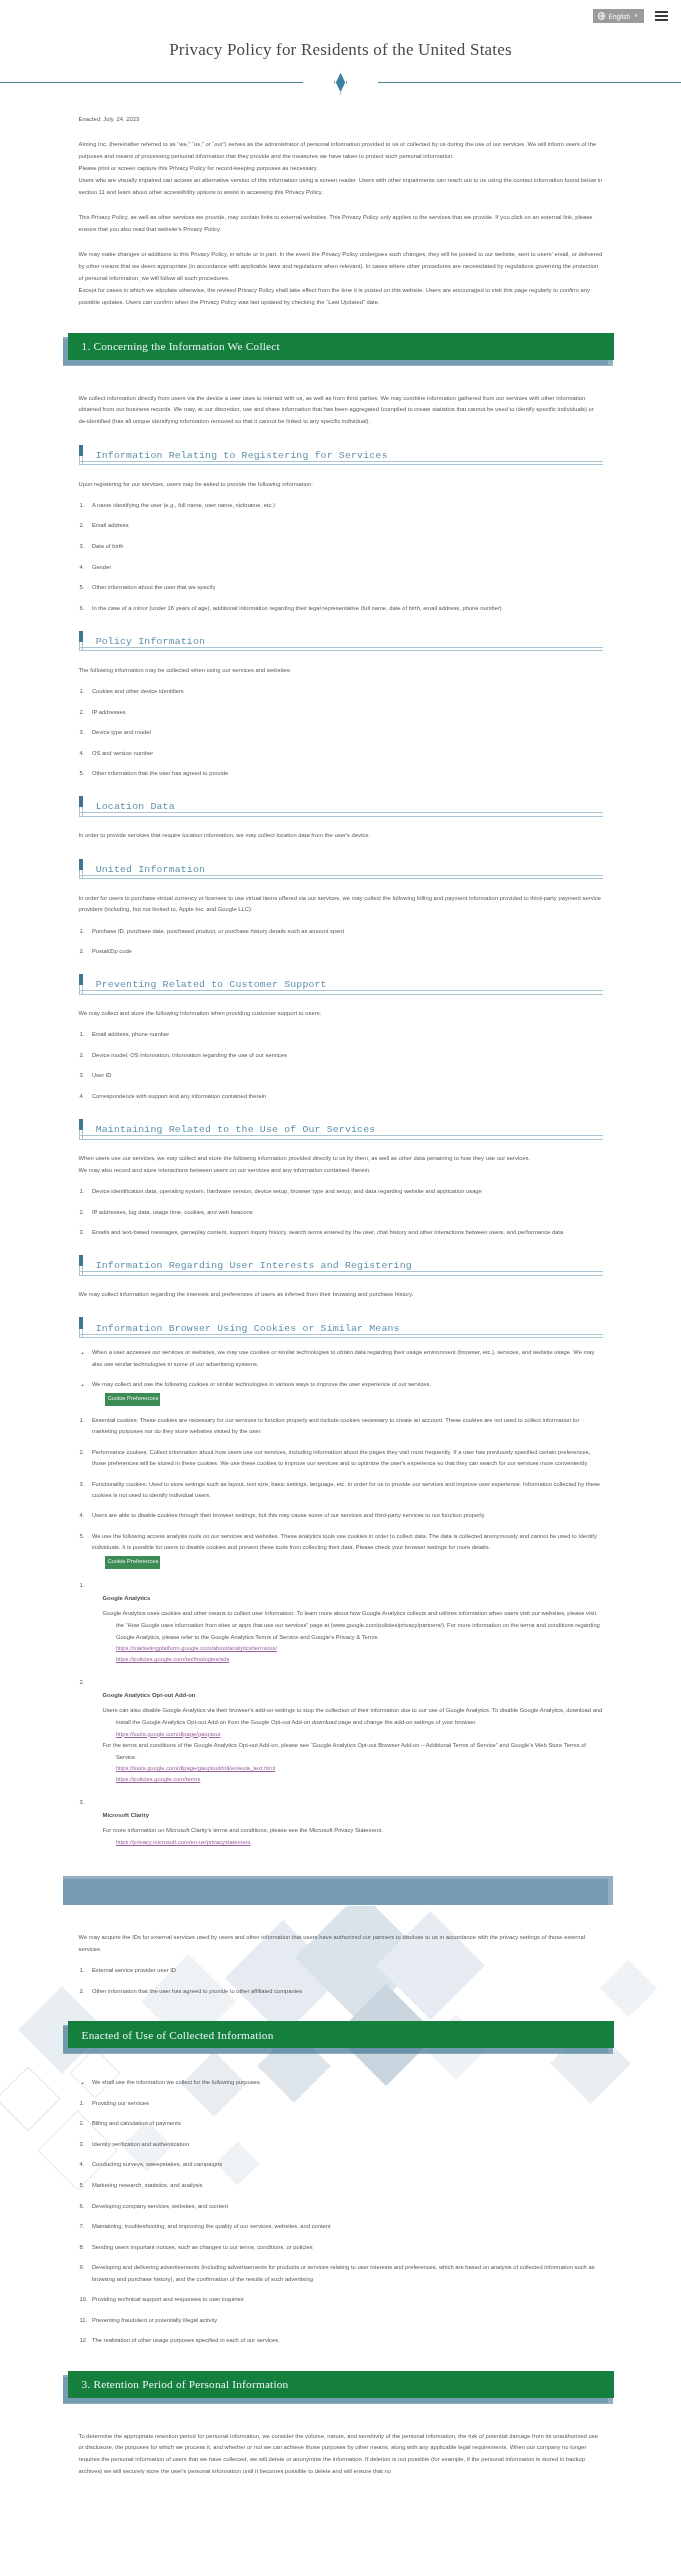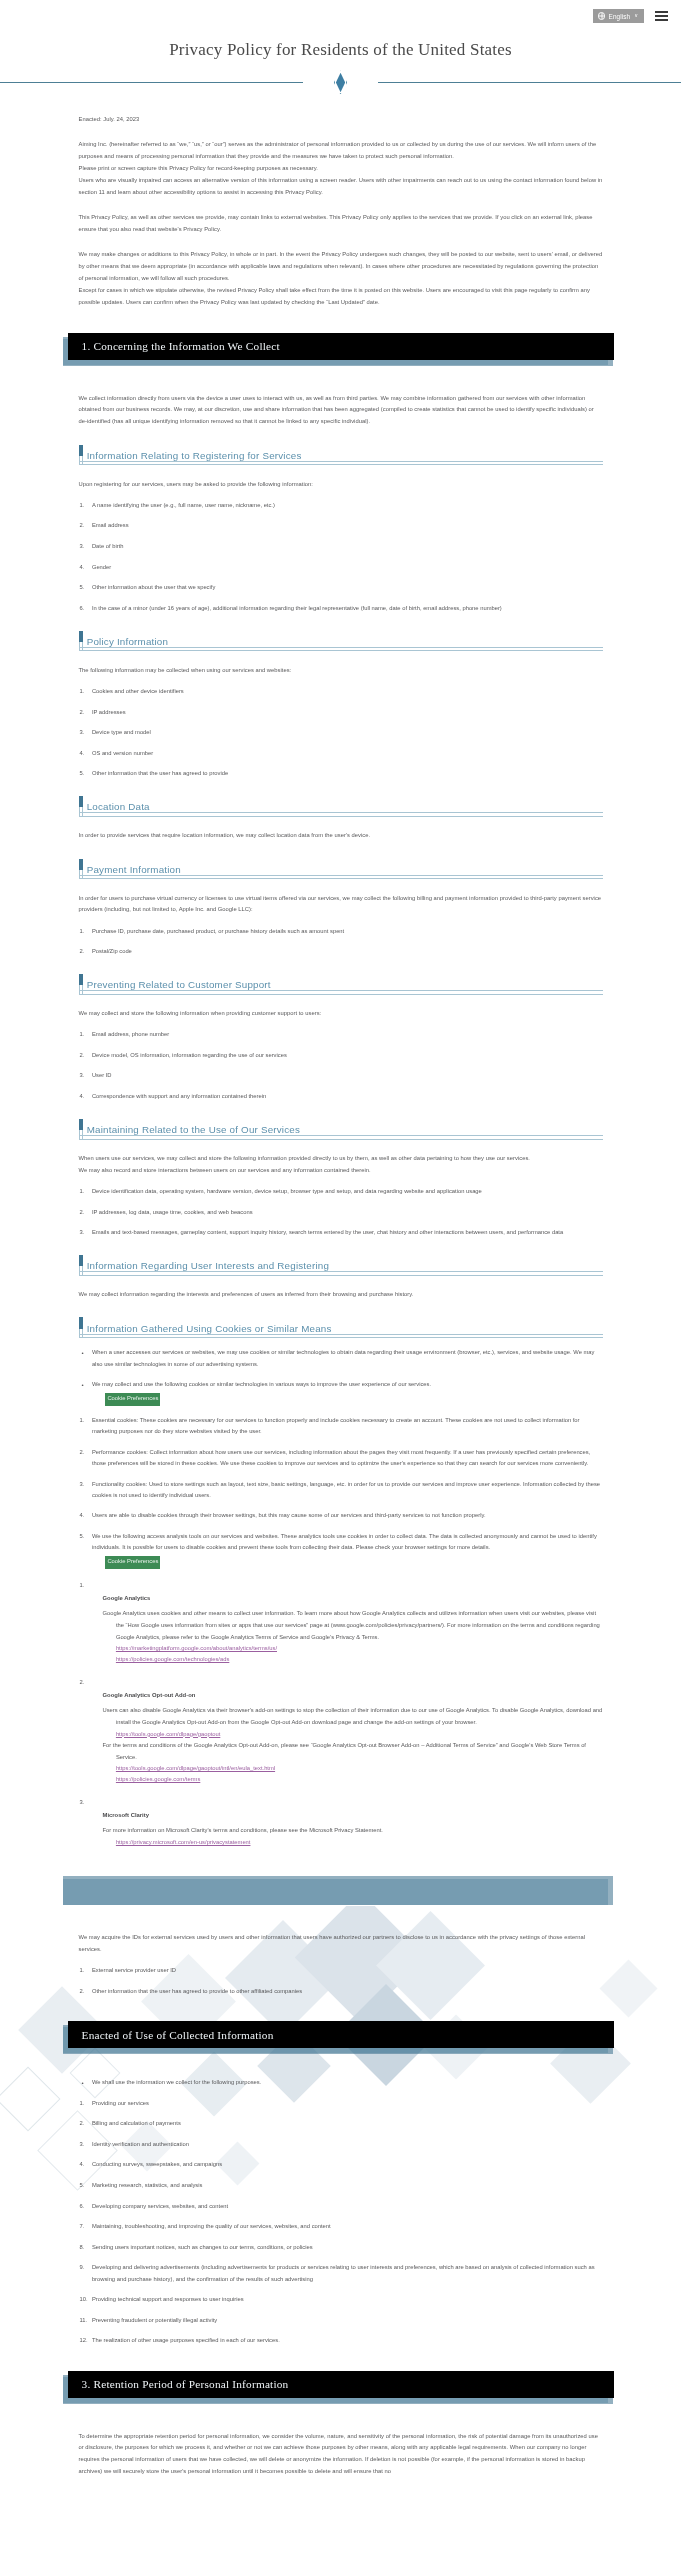--- a/index.html
+++ b/index.html
@@ -180,7 +180,7 @@
     position: absolute;
     left: 5.2px; top: 0;
     width: 546px; height: 27px;
-    background: #000000;
+    background: #15803d;
     display: flex;
     align-items: center;
     padding-left: 13.4px;

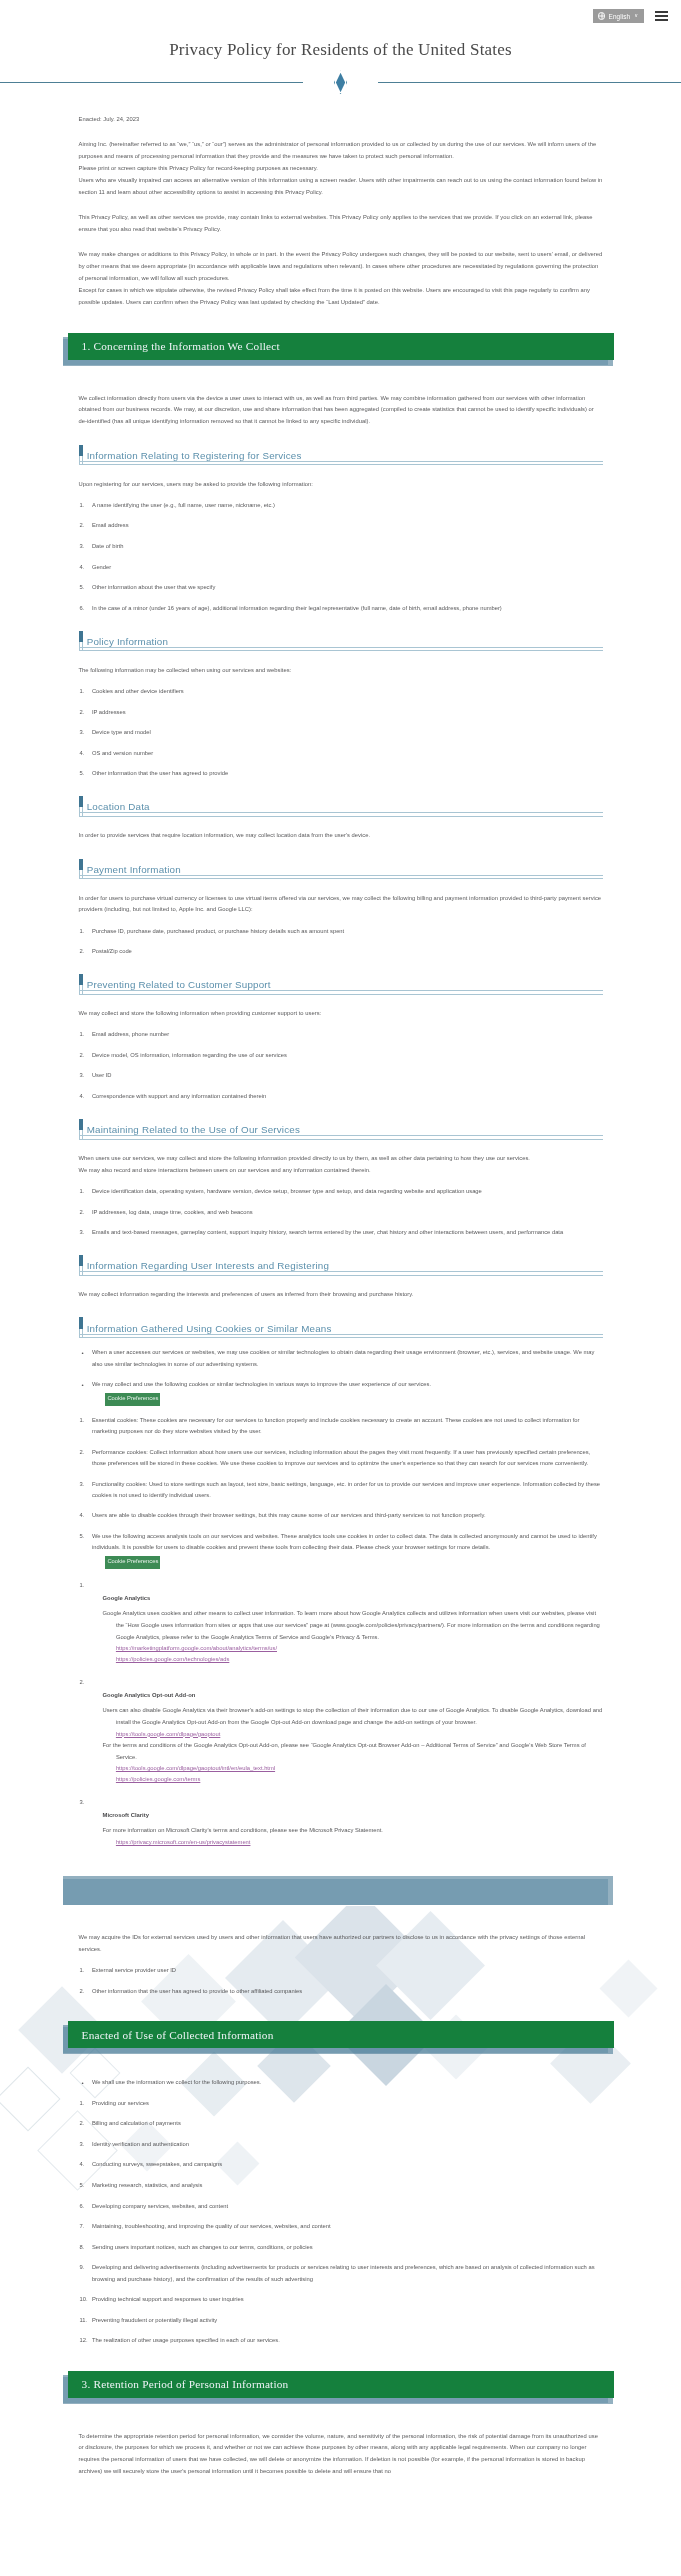--- a/index.html
+++ b/index.html
@@ -202,11 +202,12 @@
     padding: 1px 0 4.6px 8.2px;
   }
   .subhead h3 {
-    font-family: Liberation Sans, sans-serif;
+    font-family: Liberation Mono, monospace;
     font-weight: 400;
     font-size: 9.8px;
     color: #5c90ac;
     letter-spacing: 0.2px;
+    margin-left: 9px;
   }
   .subhead::before {
     content: "";

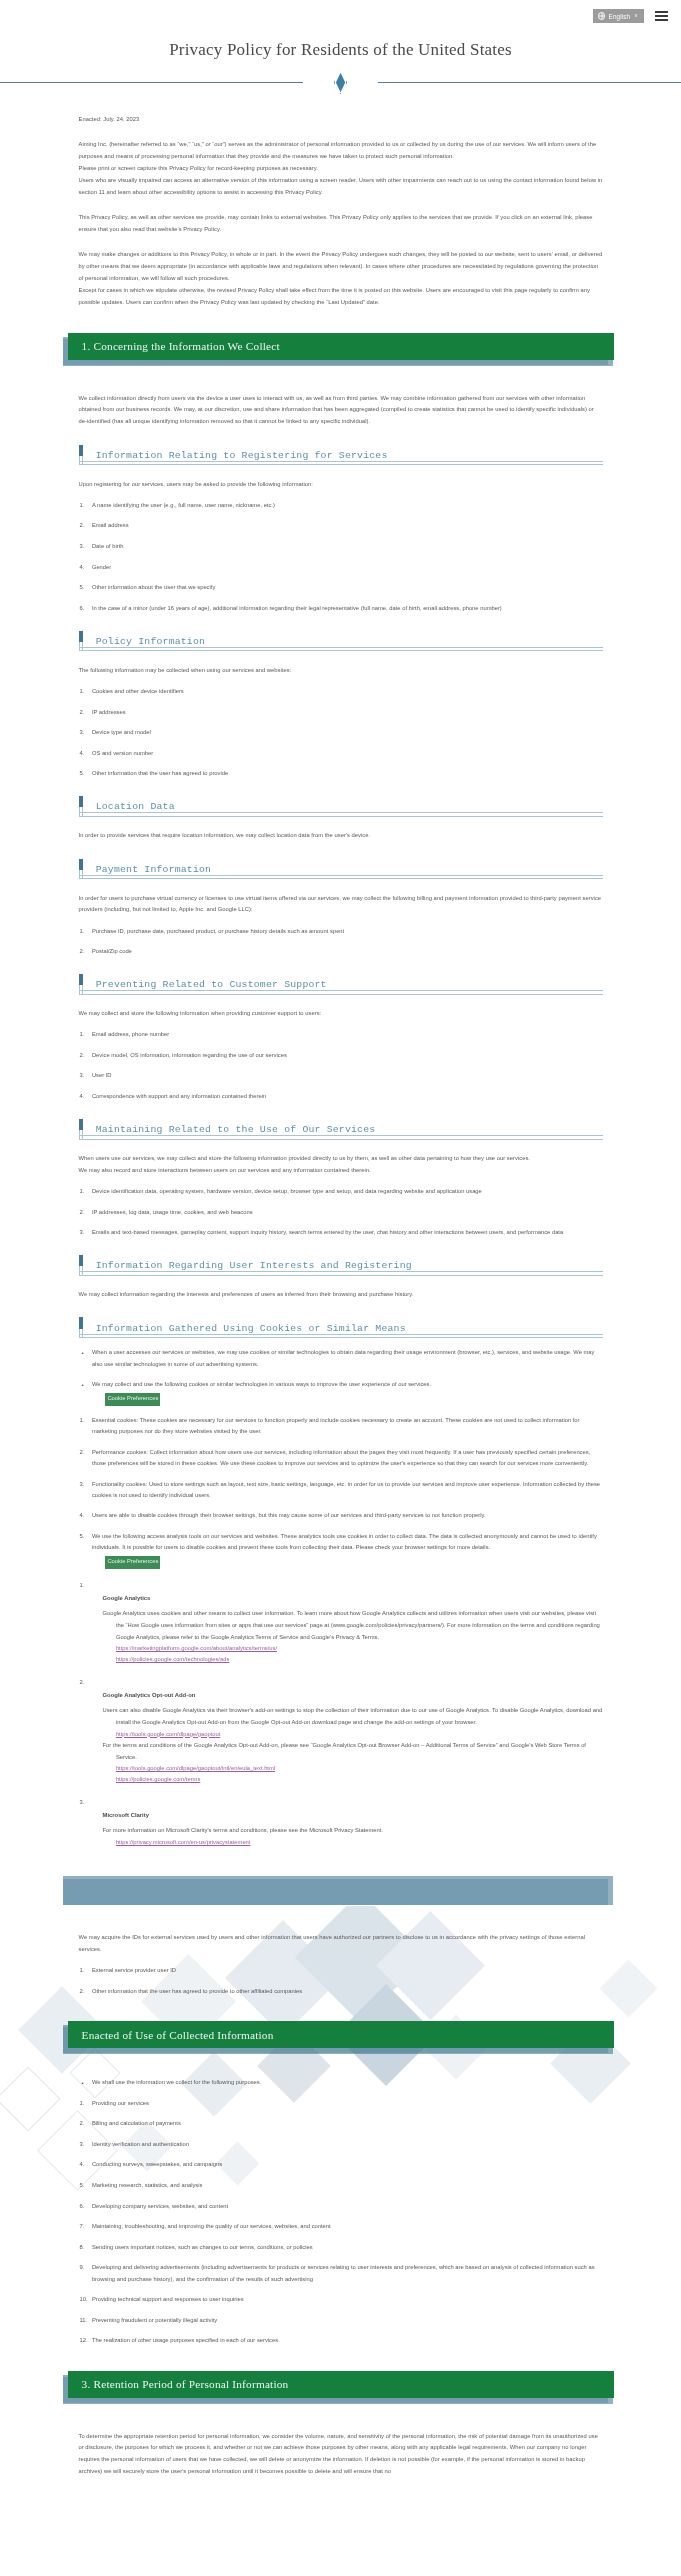--- a/index.html
+++ b/index.html
@@ -410,7 +410,7 @@
 
   <div class="subhead">
     <span class="tail"></span>
-    <h3>Payment Information</h3>
+    <h3>United Information</h3>
   </div>
   <div class="wrap">
     <p class="body mt-m">In order for users to purchase virtual currency or licenses to use virtual items offered via our services, we may collect the following billing and payment information provided to third-party payment service providers (including, but not limited to, Apple Inc. and Google LLC):</p>

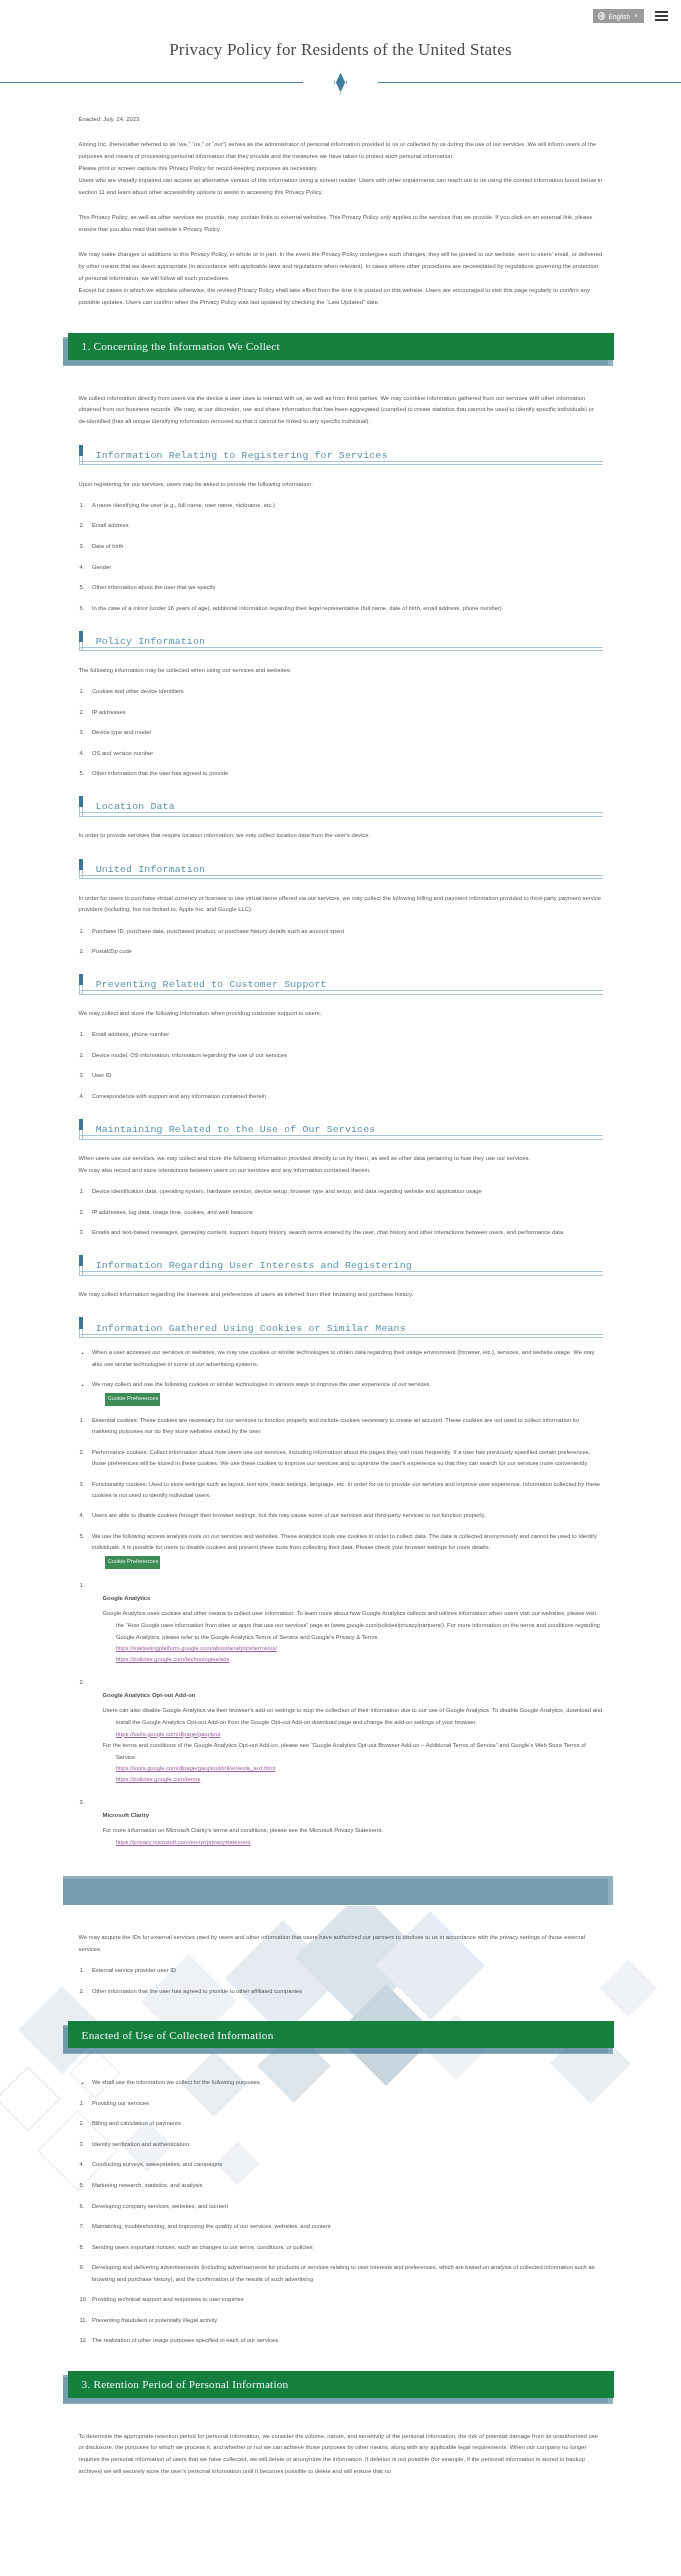--- a/index.html
+++ b/index.html
@@ -458,7 +458,7 @@
 
   <div class="subhead">
     <span class="tail"></span>
-    <h3>Information Gathered Using Cookies or Similar Means</h3>
+    <h3>Information Browser Using Cookies or Similar Means</h3>
   </div>
   <div class="wrap">
     <ul class="bul indent-1 mt-m">

